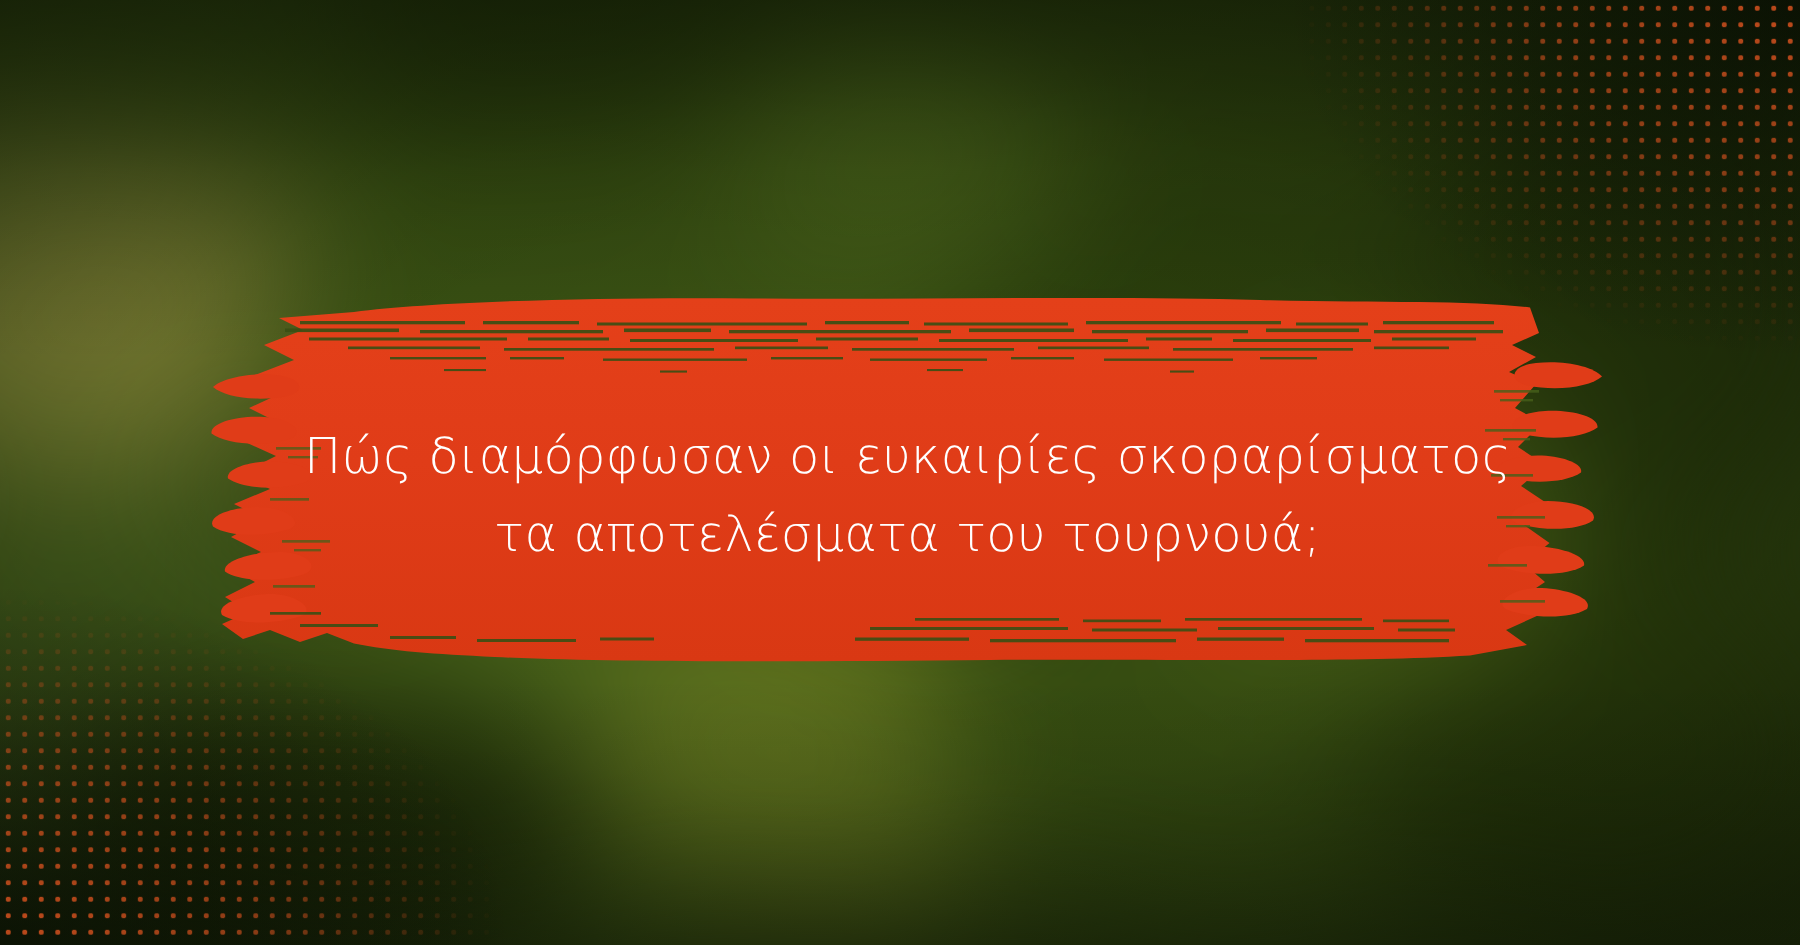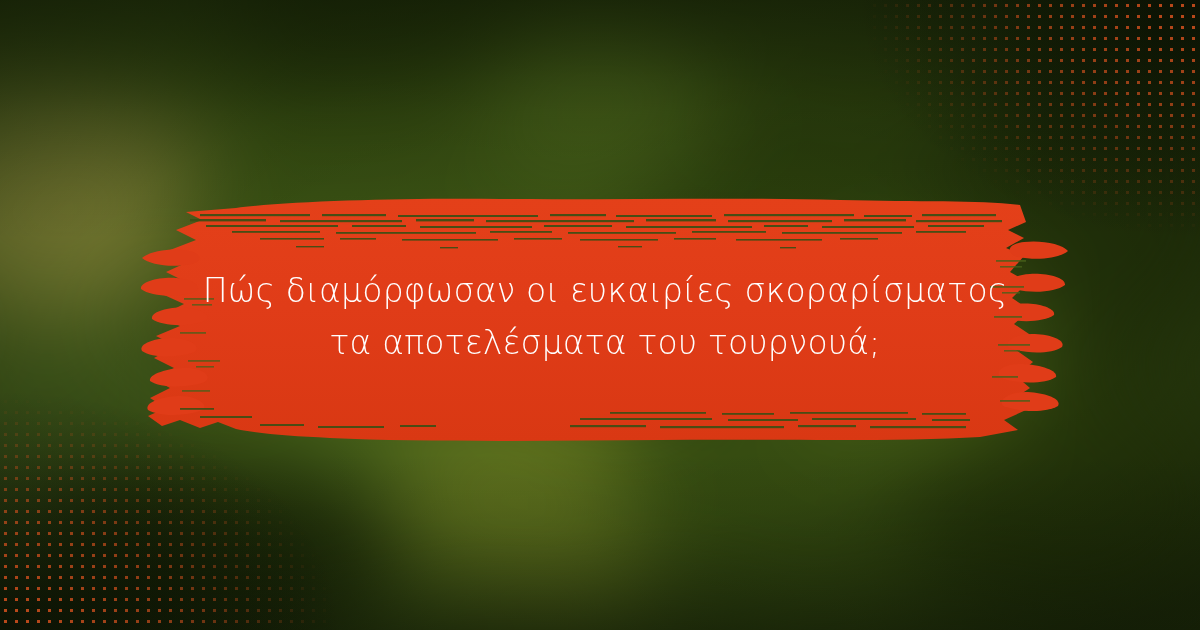--- a/index.html
+++ b/index.html
@@ -103,7 +103,7 @@
   .headline {
     position: absolute;
     left: 150px;
-    top: 265px;
+    top: 278px;
     width: 910px;
     text-align: center;
     color: #ffffff;

